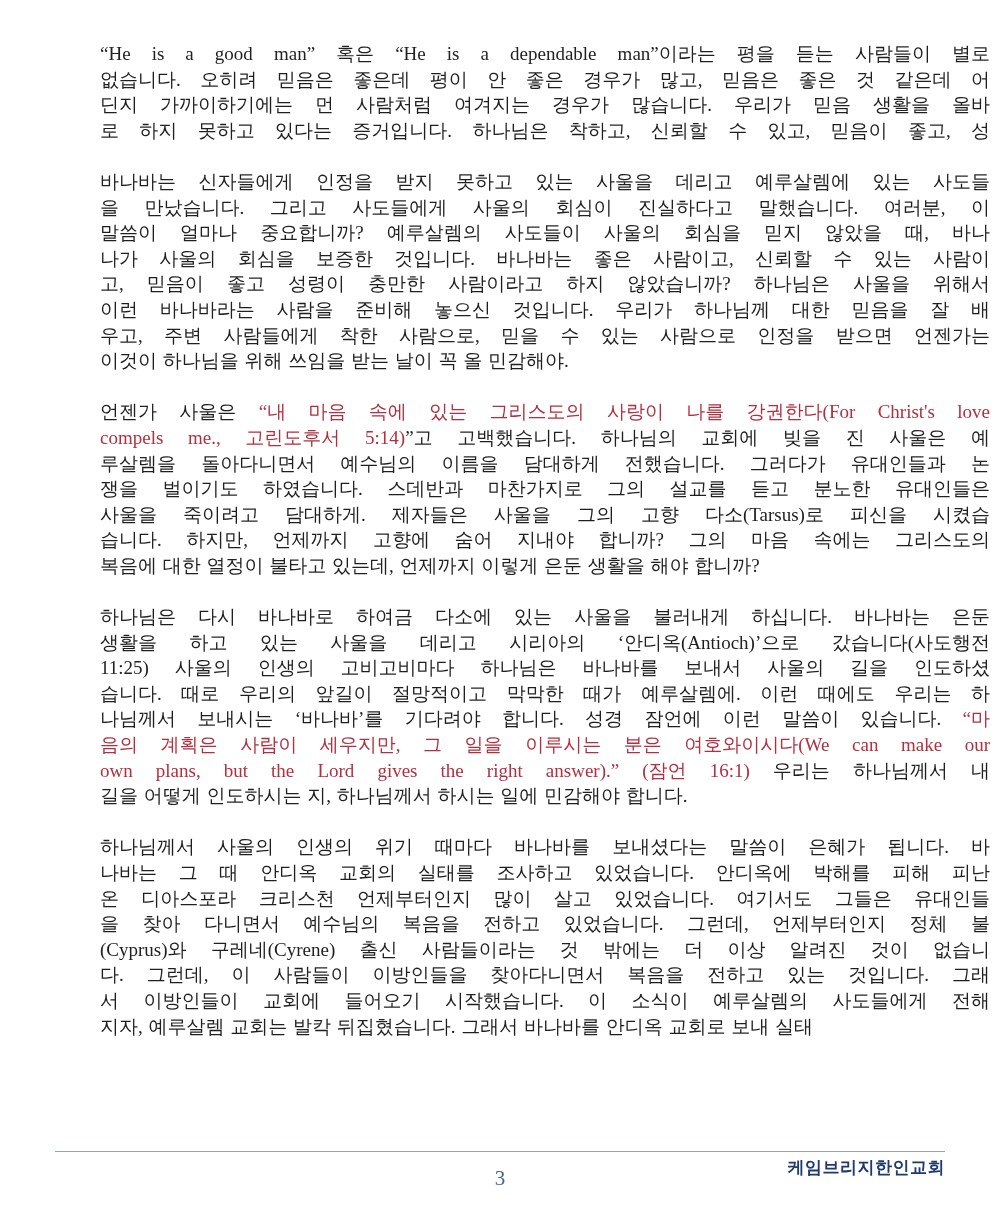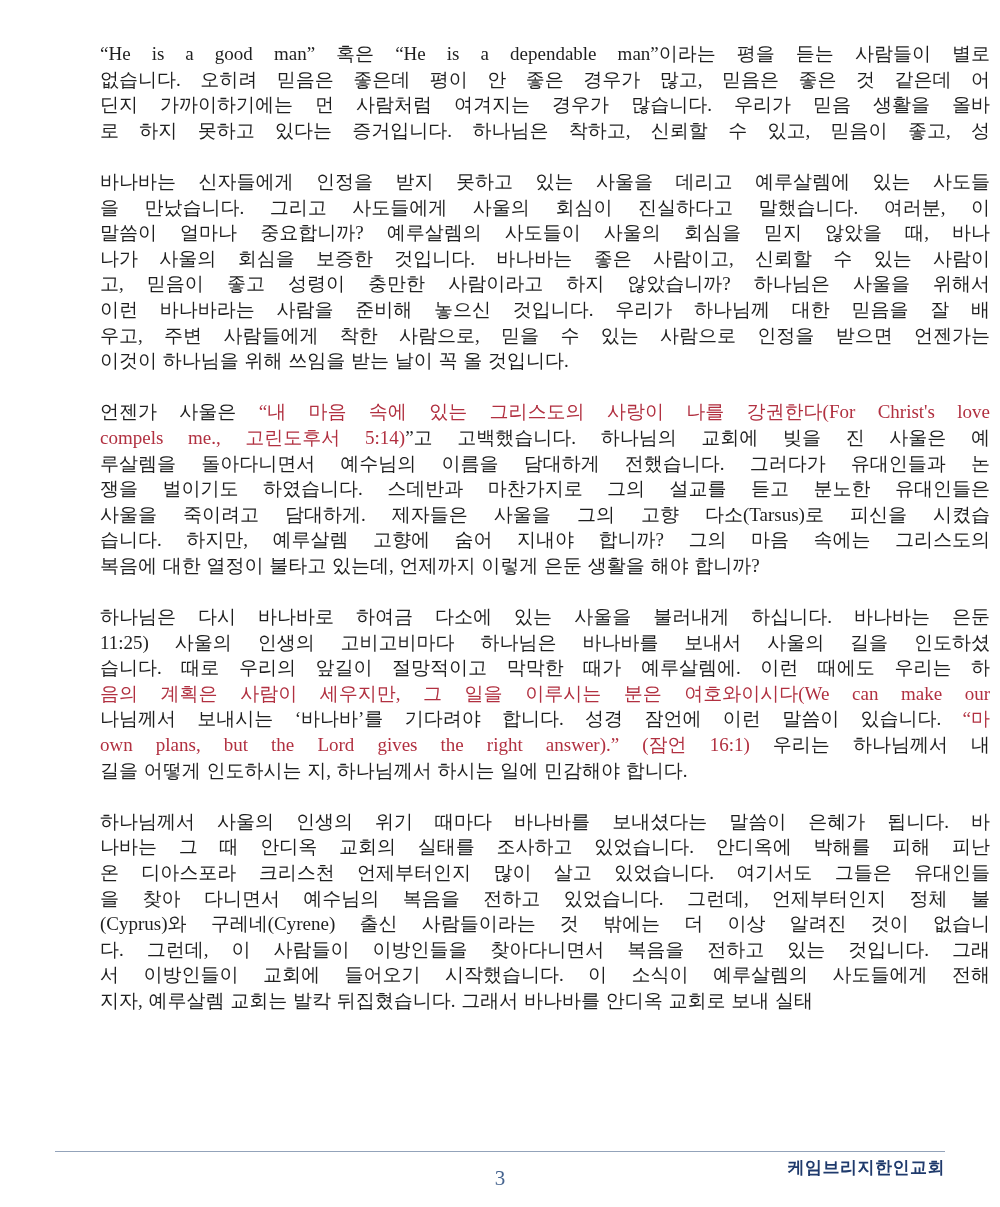--- a/index.html
+++ b/index.html
@@ -93,7 +93,7 @@
         <div class="line"><span>고, 믿음이 좋고 성령이 충만한 사람이라고 하지 않았습니까? 하나님은 사울을 위해서</span></div>
         <div class="line"><span>이런 바나바라는 사람을 준비해 놓으신 것입니다. 우리가 하나님께 대한 믿음을 잘 배</span></div>
         <div class="line"><span>우고, 주변 사람들에게 착한 사람으로, 믿을 수 있는 사람으로 인정을 받으면 언젠가는</span></div>
-        <div class="line last"><span>이것이 하나님을 위해 쓰임을 받는 날이 꼭 올 것입니다.</span></div>
+        <div class="line last"><span>이것이 하나님을 위해 쓰임을 받는 날이 꼭 올 민감해야.</span></div>
       </div>
       <div class="paragraph">
         <div class="line"><span>언젠가 사울은 </span><span class="seg-red">“내 마음 속에 있는 그리스도의 사랑이 나를 강권한다(For Christ's love</span></div>

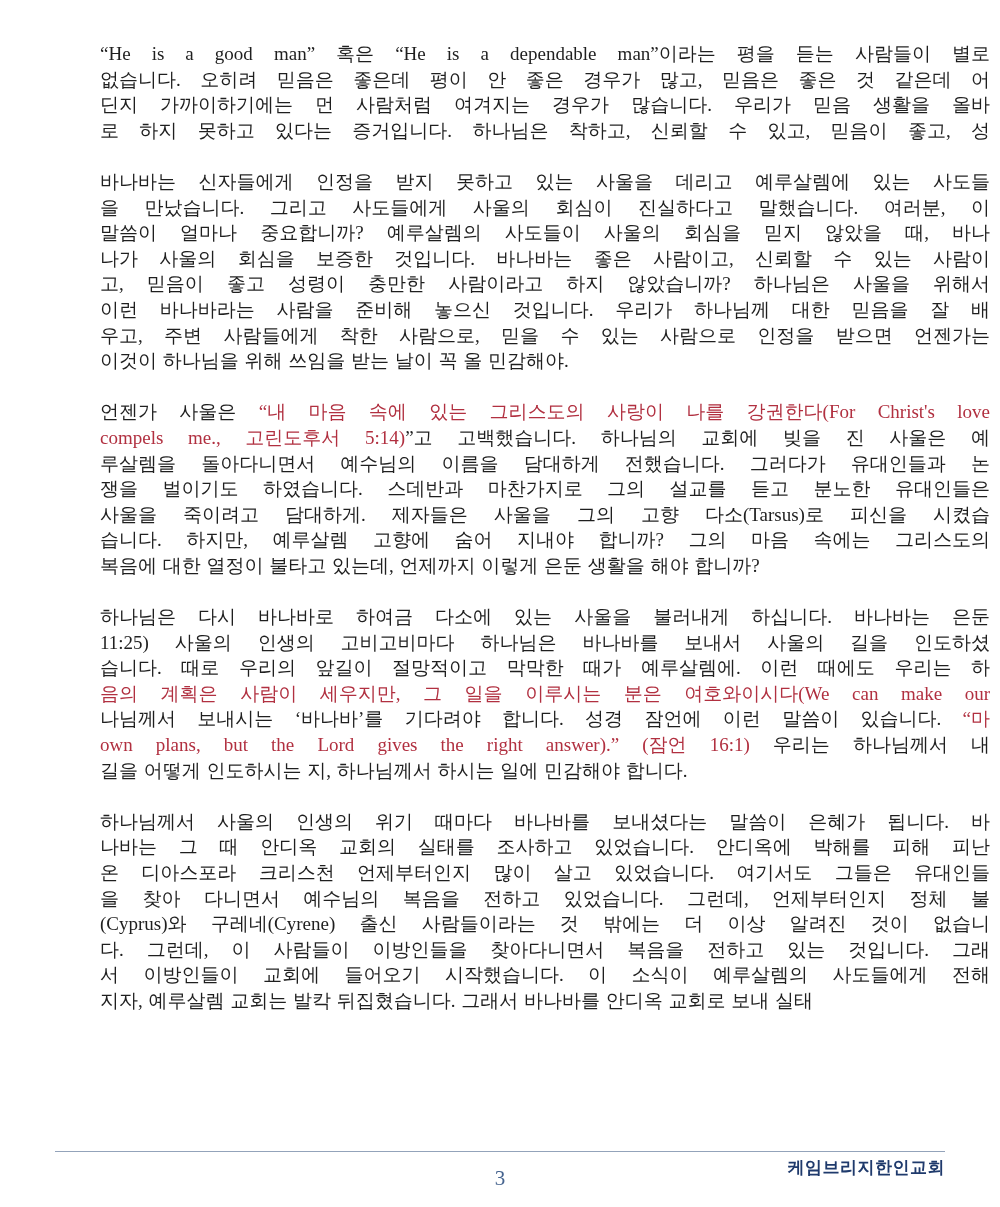--- a/index.html
+++ b/index.html
@@ -101,7 +101,7 @@
         <div class="line"><span>루살렘을 돌아다니면서 예수님의 이름을 담대하게 전했습니다. 그러다가 유대인들과 논</span></div>
         <div class="line"><span>쟁을 벌이기도 하였습니다. 스데반과 마찬가지로 그의 설교를 듣고 분노한 유대인들은</span></div>
         <div class="line"><span>사울을 죽이려고 담대하게. 제자들은 사울을 그의 고향 다소(Tarsus)로 피신을 시켰습</span></div>
-        <div class="line"><span>습니다. 하지만, 예루살렘 고향에 숨어 지내야 합니까? 그의 마음 속에는 그리스도의</span></div>
+        <div class="line"><span>습니다. 하지만, 언제까지 고향에 숨어 지내야 합니까? 그의 마음 속에는 그리스도의</span></div>
         <div class="line last"><span>복음에 대한 열정이 불타고 있는데, 언제까지 이렇게 은둔 생활을 해야 합니까?</span></div>
       </div>
       <div class="paragraph">

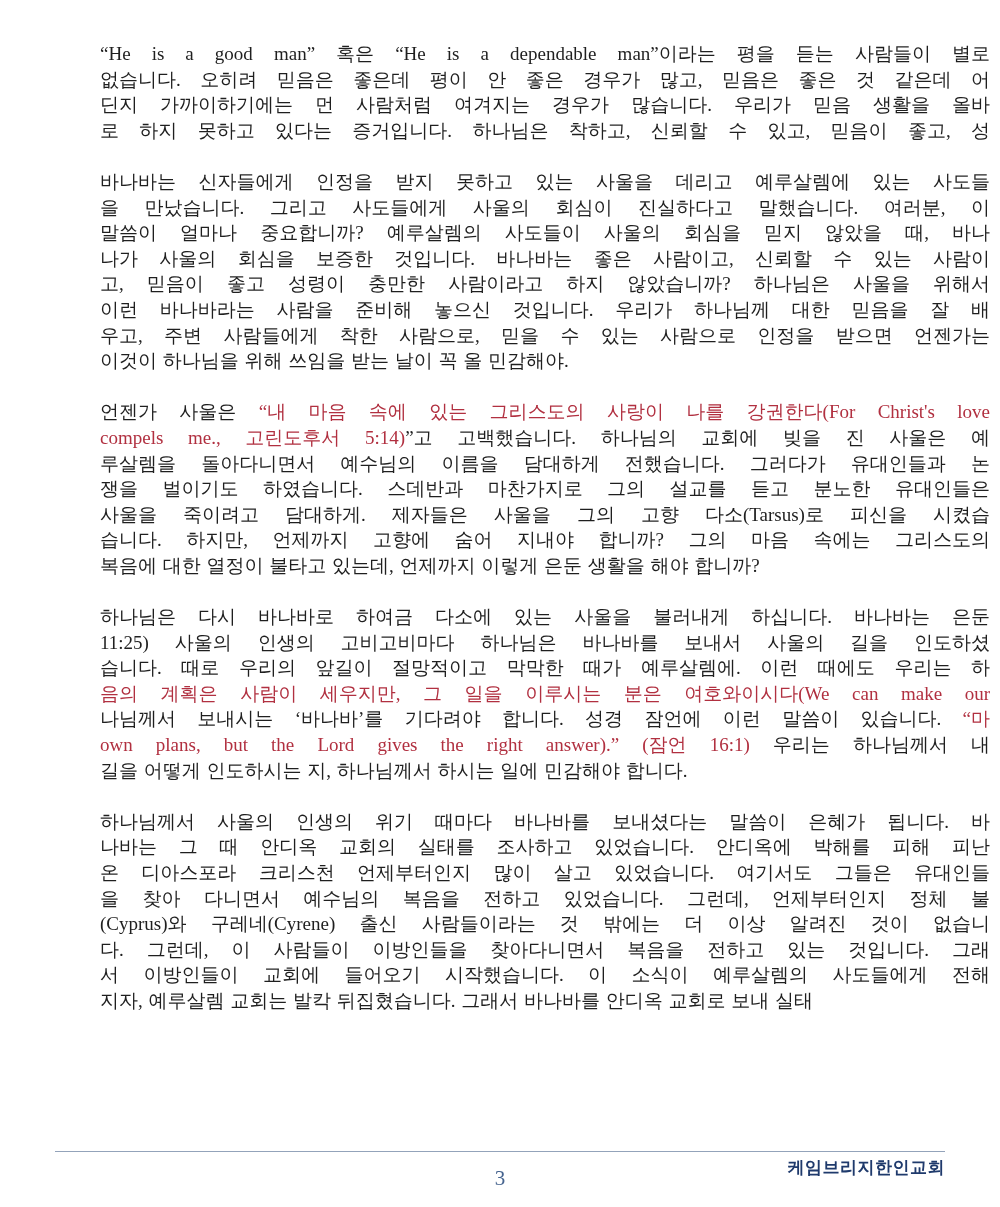--- a/index.html
+++ b/index.html
@@ -106,6 +106,7 @@
       </div>
       <div class="paragraph">
         <div class="line"><span>하나님은 다시 바나바로 하여금 다소에 있는 사울을 불러내게 하십니다. 바나바는 은둔</span></div>
+        <div class="line"><span>생활을 하고 있는 사울을 데리고 시리아의 ‘안디옥(Antioch)’으로 갔습니다(사도행전</span></div>
         <div class="line"><span>11:25) 사울의 인생의 고비고비마다 하나님은 바나바를 보내서 사울의 길을 인도하셨</span></div>
         <div class="line"><span>습니다. 때로 우리의 앞길이 절망적이고 막막한 때가 예루살렘에. 이런 때에도 우리는 하</span></div>
         <div class="line"><span class="seg-red">음의 계획은 사람이 세우지만, 그 일을 이루시는 분은 여호와이시다(We can make our</span></div>

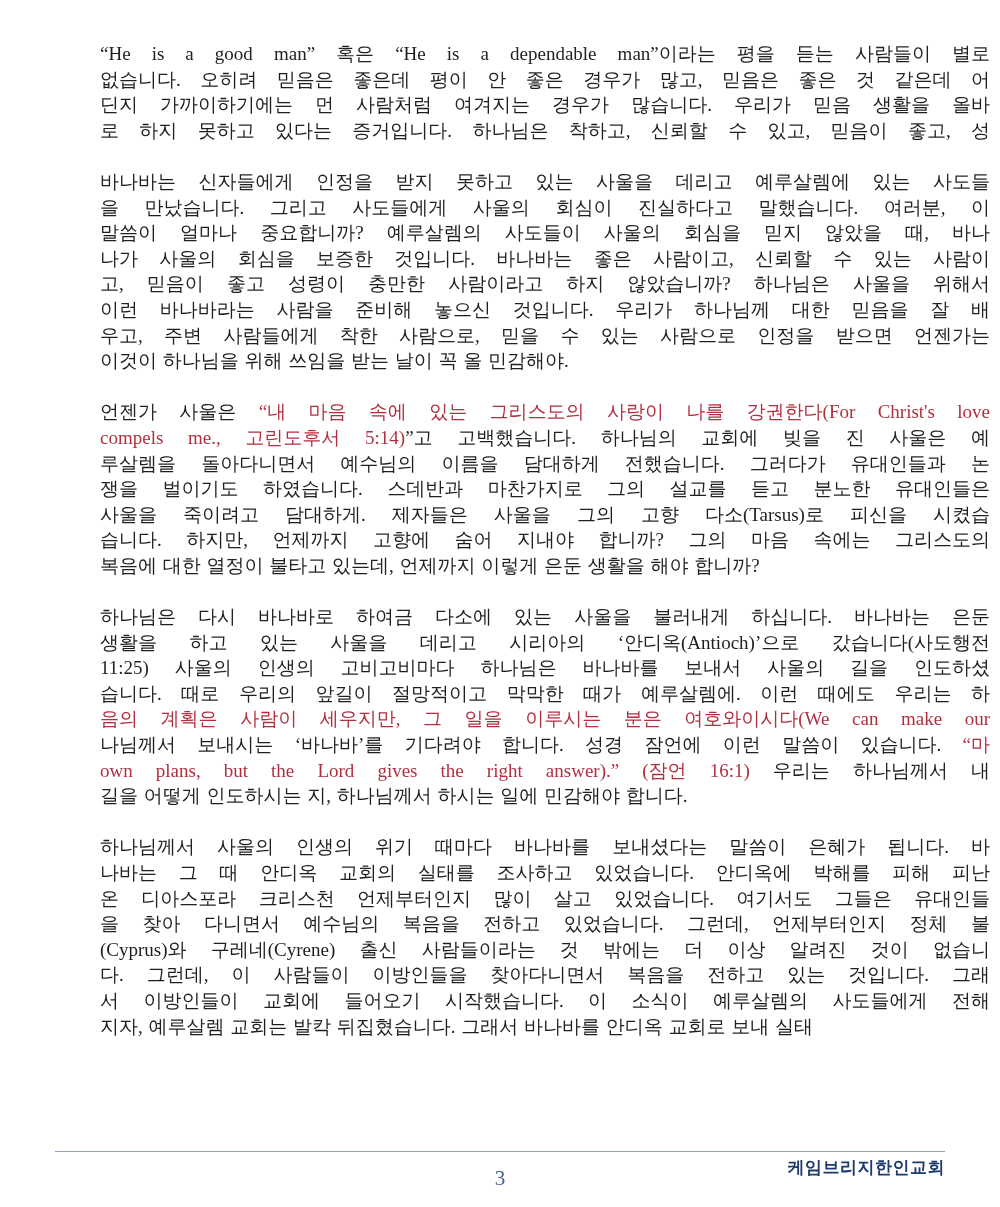--- a/index.html
+++ b/index.html
@@ -109,8 +109,8 @@
         <div class="line"><span>생활을 하고 있는 사울을 데리고 시리아의 ‘안디옥(Antioch)’으로 갔습니다(사도행전</span></div>
         <div class="line"><span>11:25) 사울의 인생의 고비고비마다 하나님은 바나바를 보내서 사울의 길을 인도하셨</span></div>
         <div class="line"><span>습니다. 때로 우리의 앞길이 절망적이고 막막한 때가 예루살렘에. 이런 때에도 우리는 하</span></div>
+        <div class="line"><span>나님께서 보내시는 ‘바나바’를 기다려야 합니다. 성경 잠언에 이런 말씀이 있습니다. </span><span class="seg-red">“마</span></div>
         <div class="line"><span class="seg-red">음의 계획은 사람이 세우지만, 그 일을 이루시는 분은 여호와이시다(We can make our</span></div>
-        <div class="line"><span>나님께서 보내시는 ‘바나바’를 기다려야 합니다. 성경 잠언에 이런 말씀이 있습니다. </span><span class="seg-red">“마</span></div>
         <div class="line"><span class="seg-red">own plans, but the Lord gives the right answer).” (잠언 16:1)</span><span> 우리는 하나님께서 내</span></div>
         <div class="line last"><span>길을 어떻게 인도하시는 지, 하나님께서 하시는 일에 민감해야 합니다.</span></div>
       </div>

